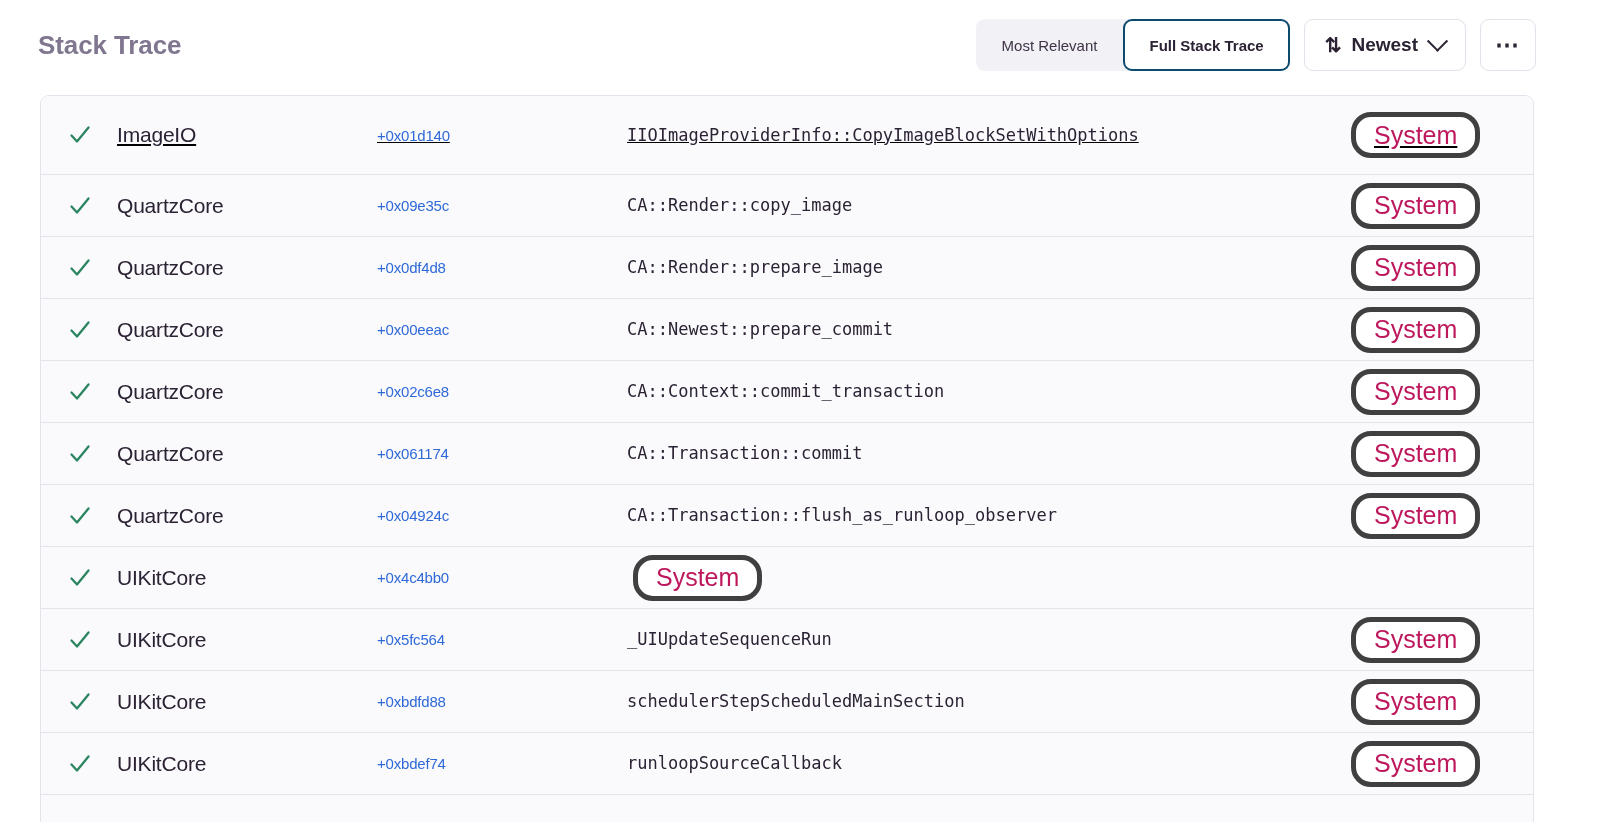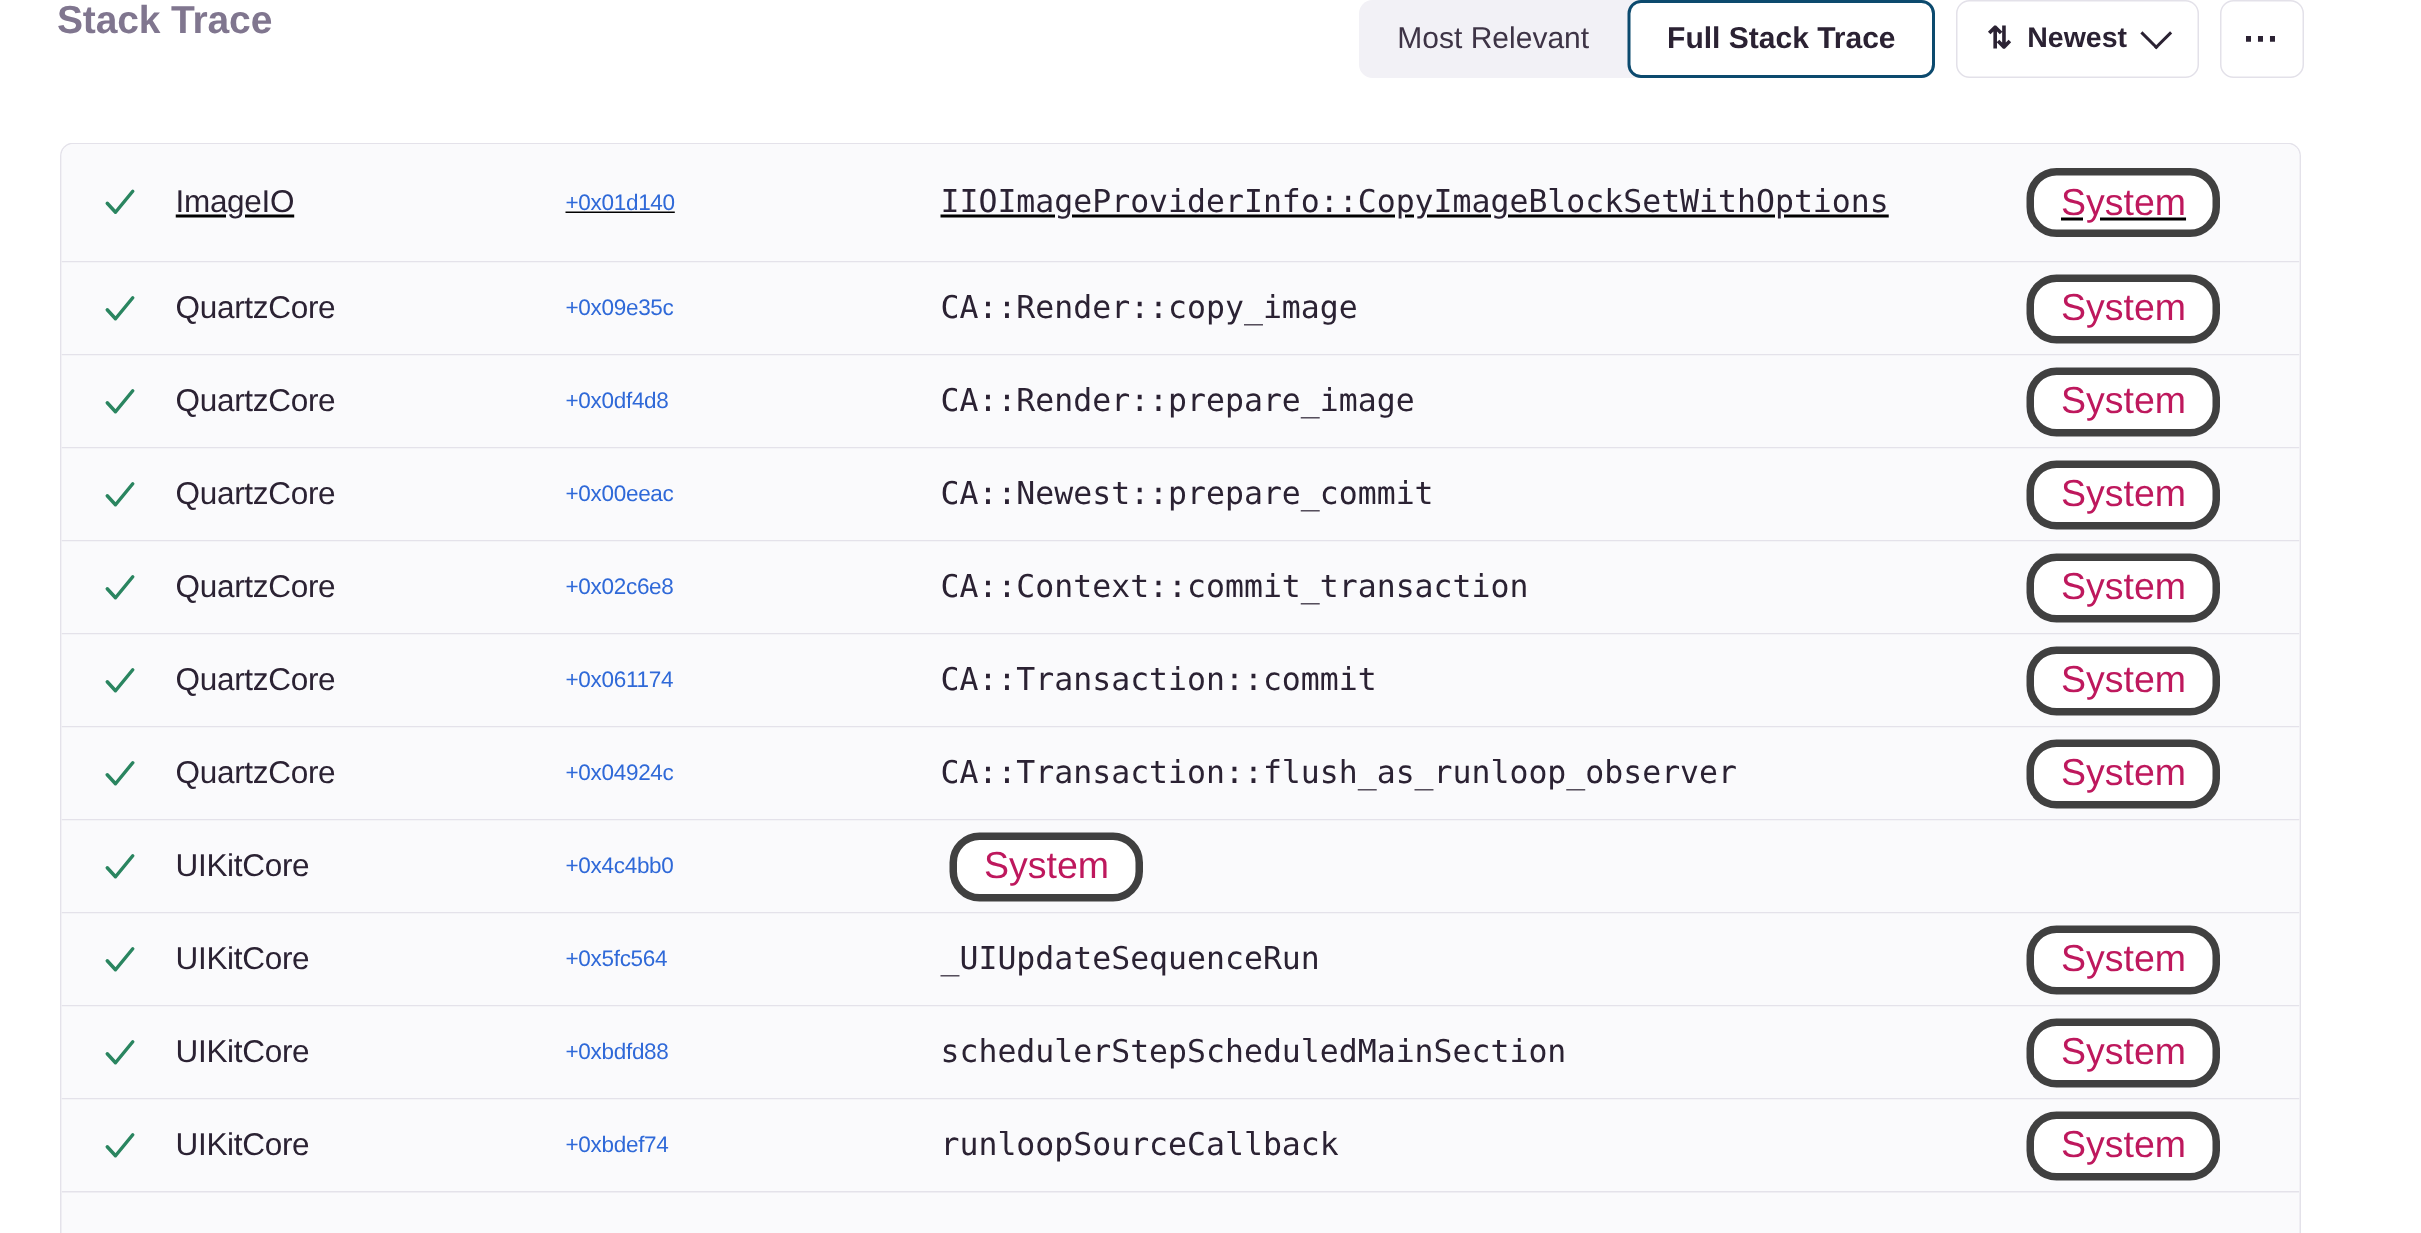--- a/index.html
+++ b/index.html
@@ -30,7 +30,7 @@
     width: 1614px;
     height: 90px;
     display: flex;
-    align-items: flex-start;
+    align-items: center;
     box-sizing: border-box;
     padding: 0 78px 0 38px;
   }

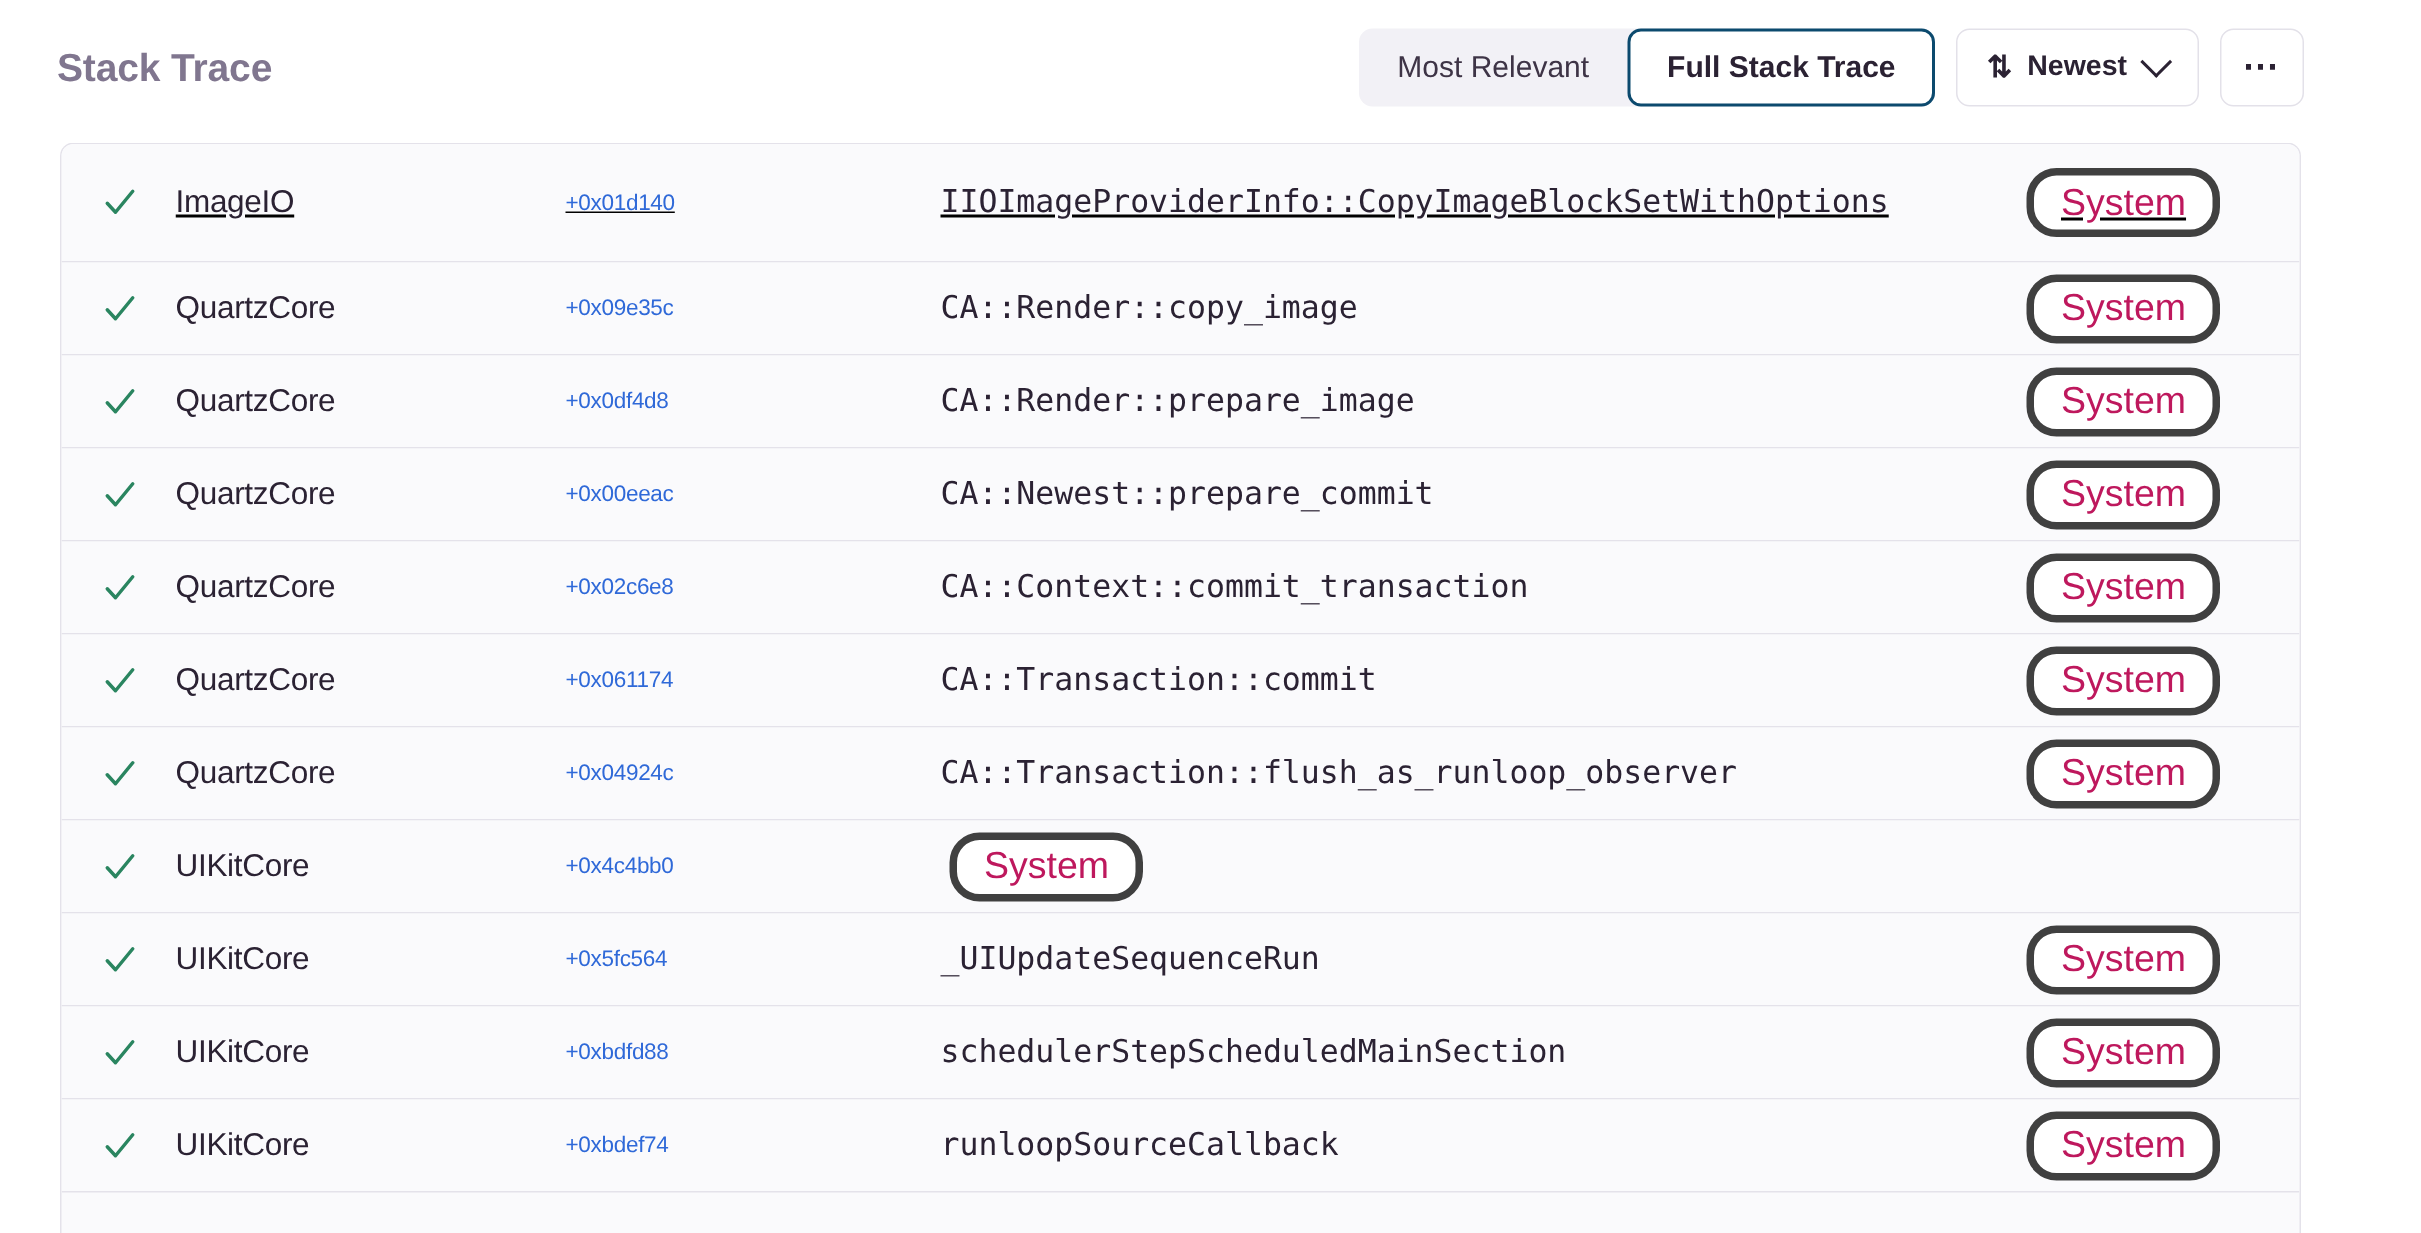--- a/index.html
+++ b/index.html
@@ -65,7 +65,7 @@
     align-items: center;
     justify-content: center;
     padding: 0 26px;
-    font-size: 20px;
+    font-size: 15px;
     color: #3e3446;
     background: transparent;
     border: none;

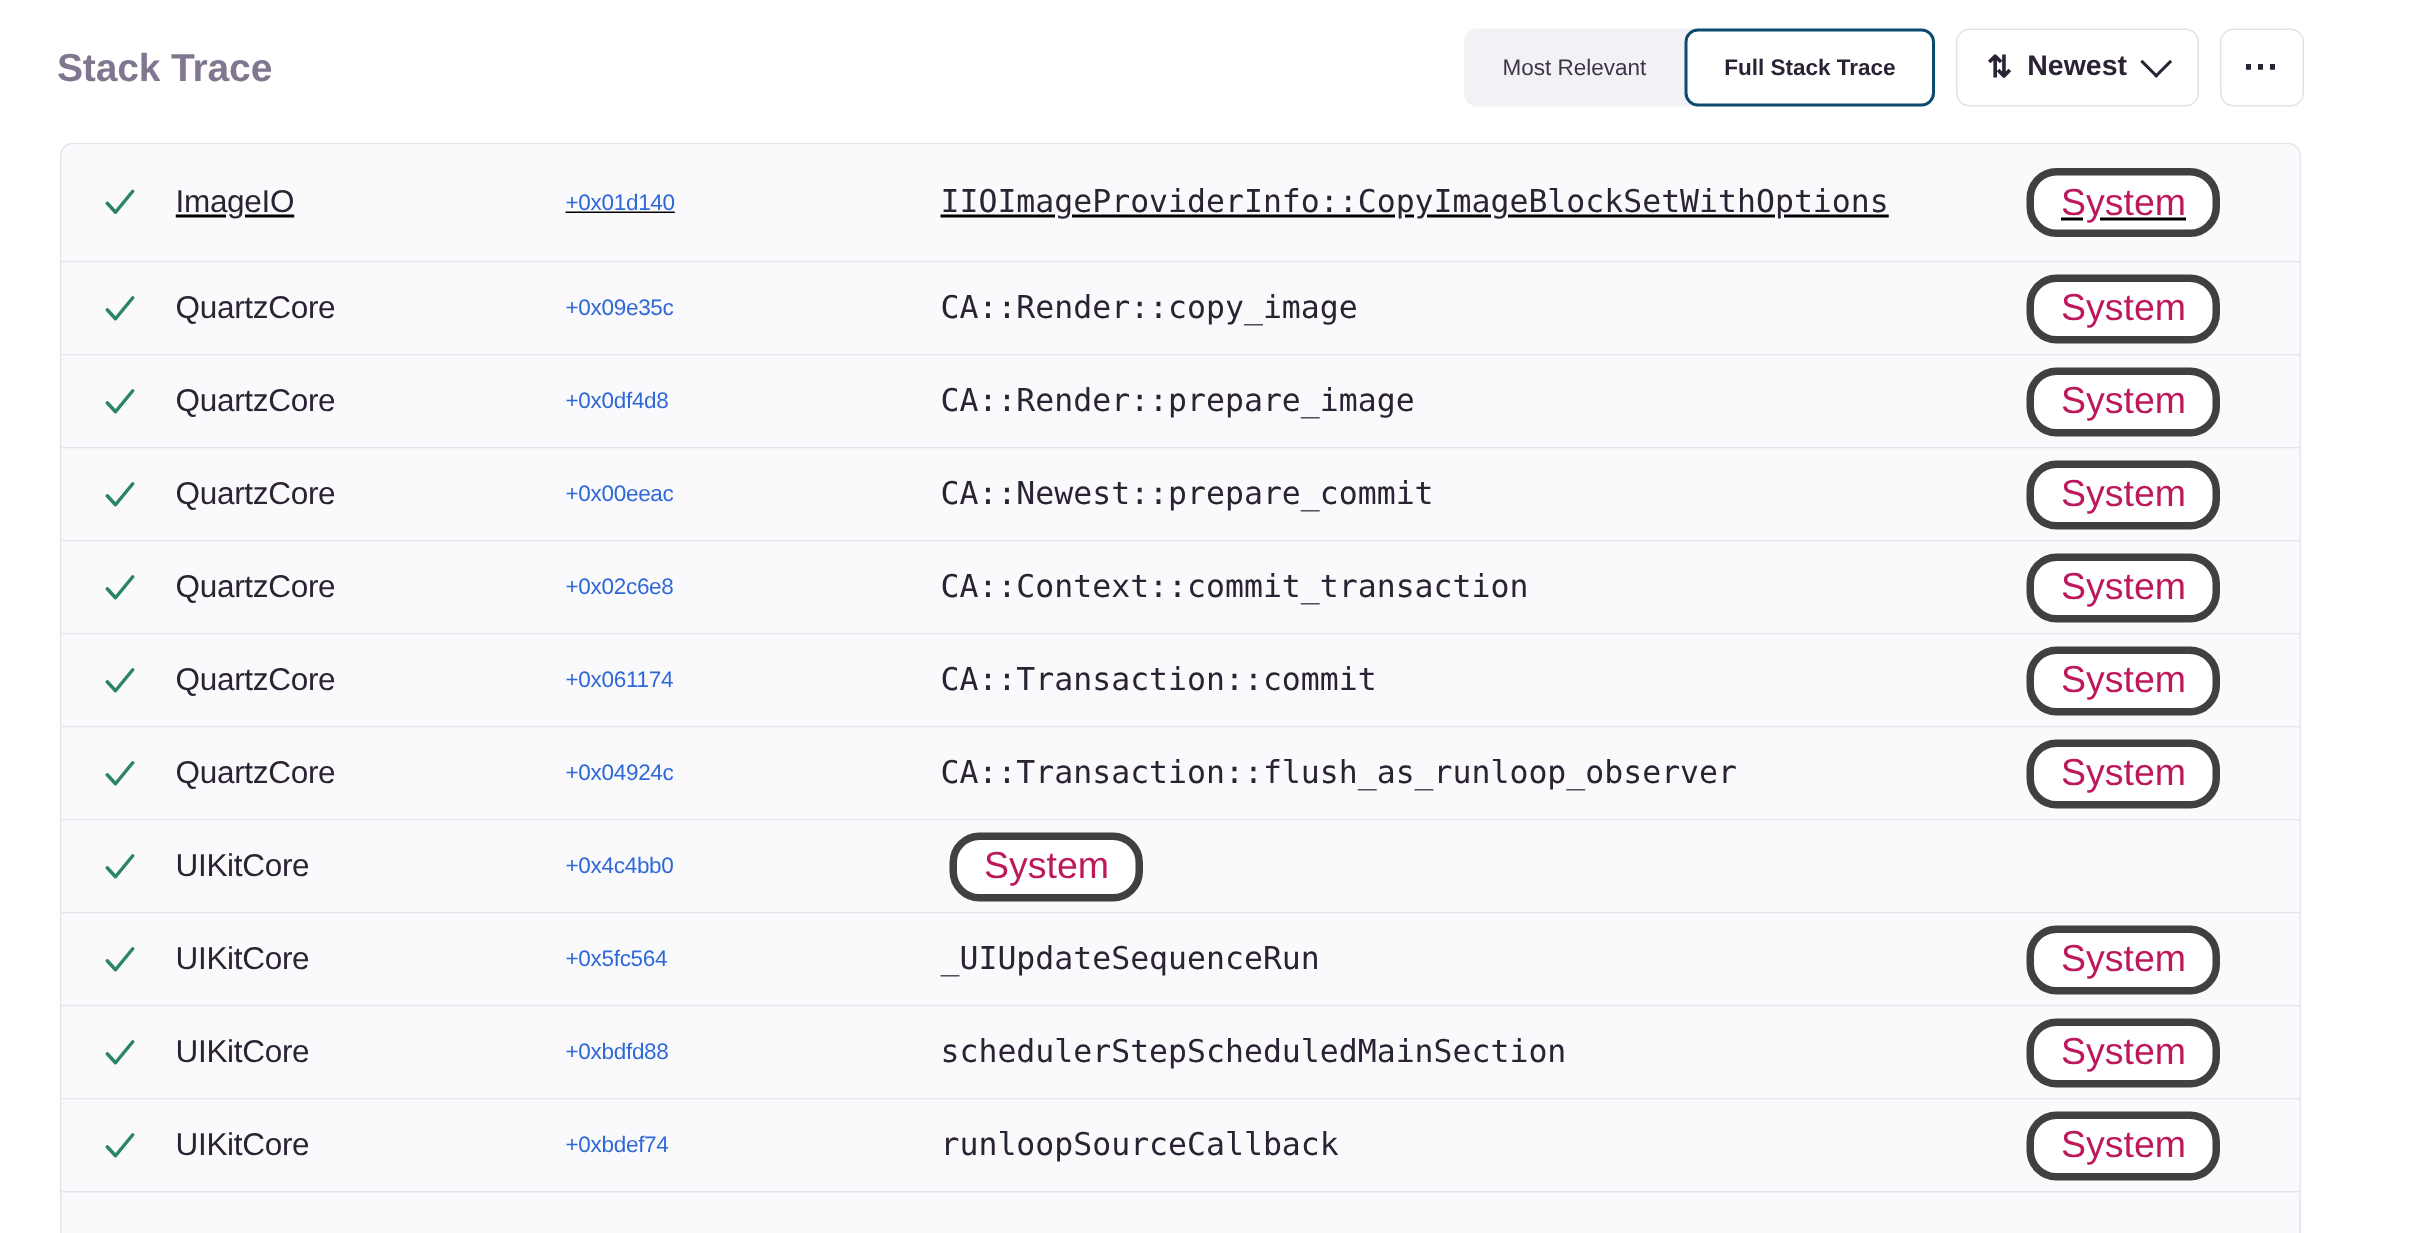--- a/index.html
+++ b/index.html
@@ -192,7 +192,7 @@
     flex: 1 1 auto;
     min-width: 0;
     font-family: "DejaVu Sans Mono", "Liberation Mono", monospace;
-    font-size: 21px;
+    font-size: 17px;
     line-height: 1.32;
     color: #2b2233;
     word-break: break-all;

